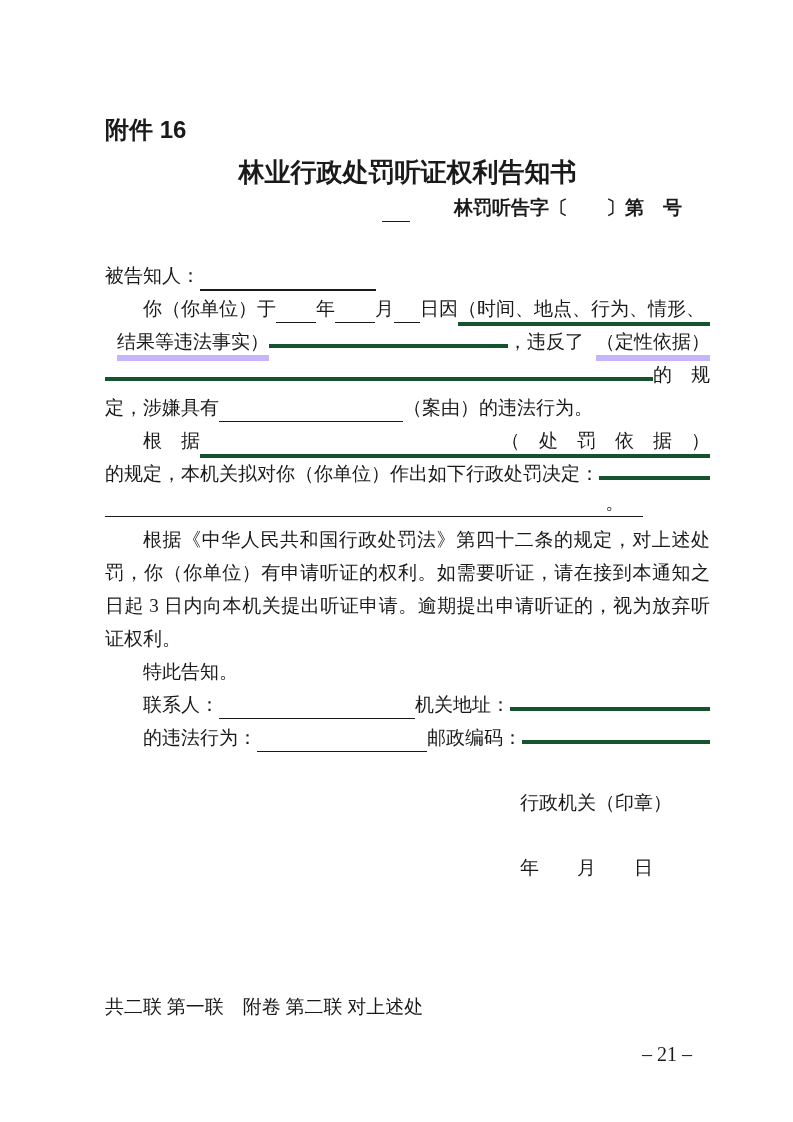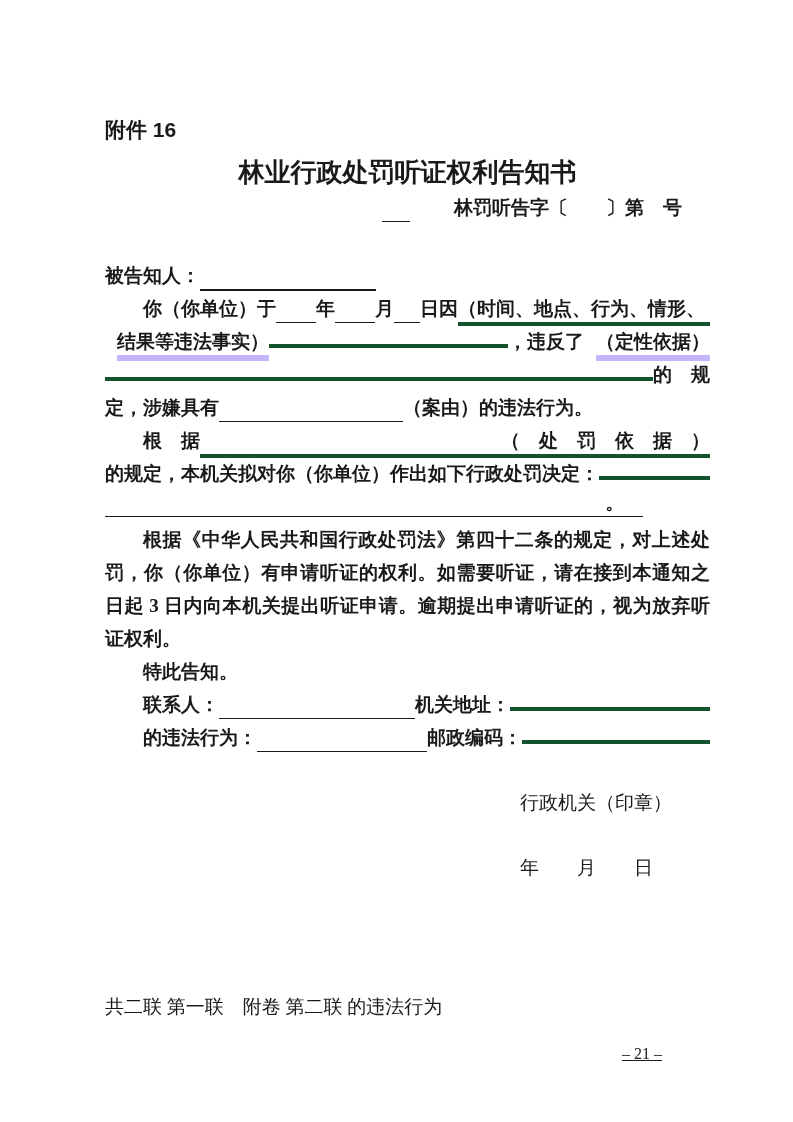--- a/index.html
+++ b/index.html
@@ -19,7 +19,7 @@
     width:605px;
   }
   .attachment {
-    font-size:21px; font-weight:bold; line-height:30px;
+    font-size:24px; font-weight:bold; line-height:30px;
     font-family:"Liberation Sans","DejaVu Sans",sans-serif;
   }
   .title {

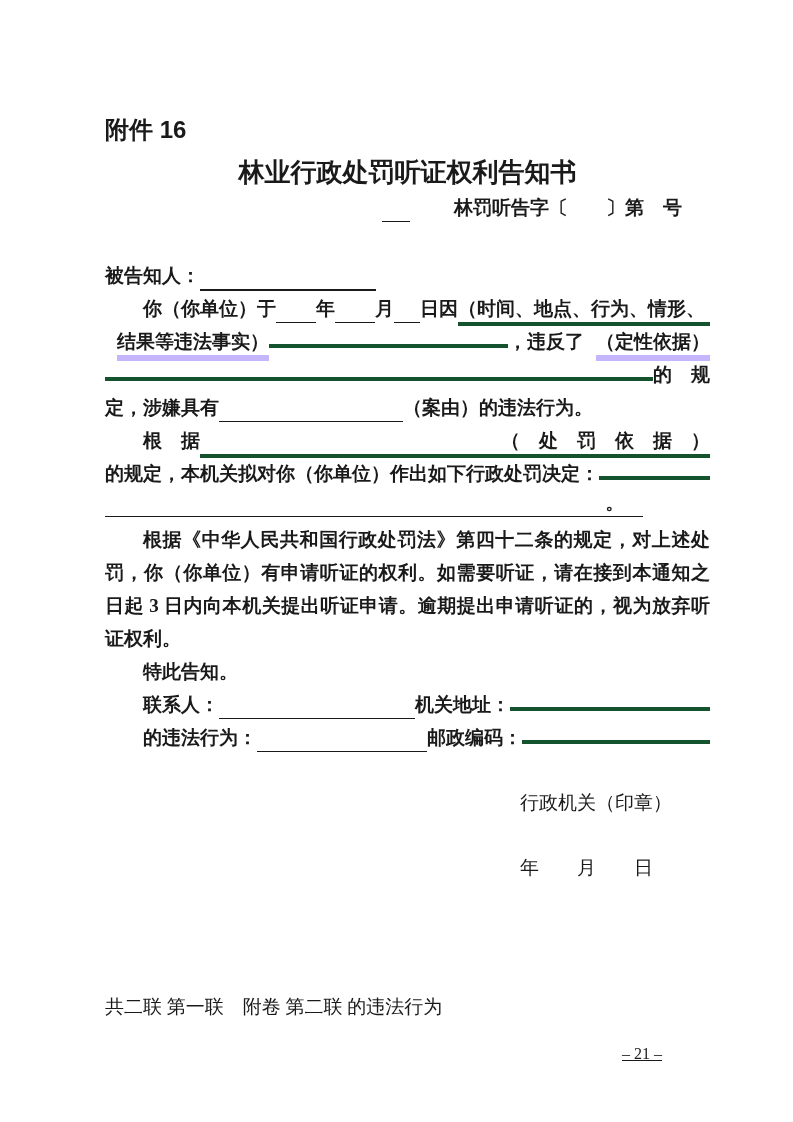--- a/index.html
+++ b/index.html
@@ -35,7 +35,7 @@
     white-space:pre;
     gap:44px;
   }
-  .body-block { margin-top:36px;font-weight:bold; }
+  .body-block { margin-top:36px; }
   .line {
     display:flex; align-items:baseline;
     height:33px; line-height:33px;

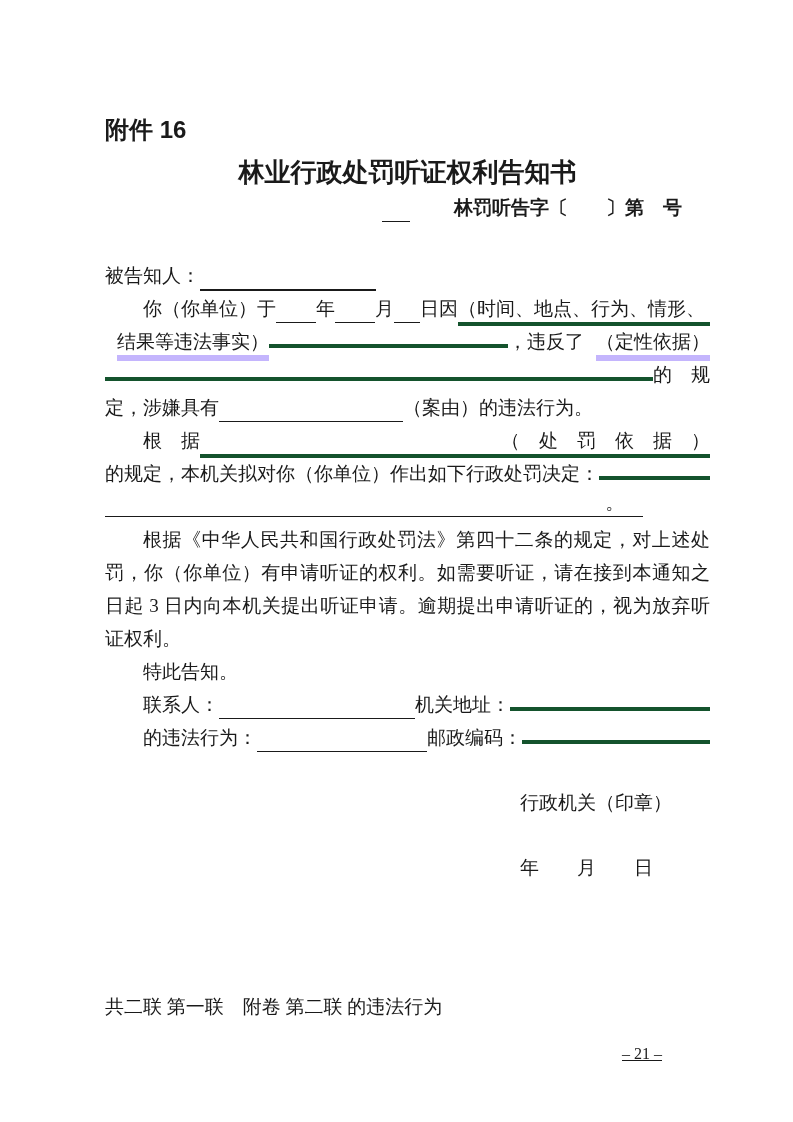--- a/index.html
+++ b/index.html
@@ -179,7 +179,7 @@
       <div class="date-line">年　　月　　日</div>
     </div>
 
-    <div class="footer-note">共二联 第一联　附卷 第二联 的违法行为</div>
+    <div class="footer-note">共二联 第一联　附卷 第二联 对上述处</div>
 
   </div>
 

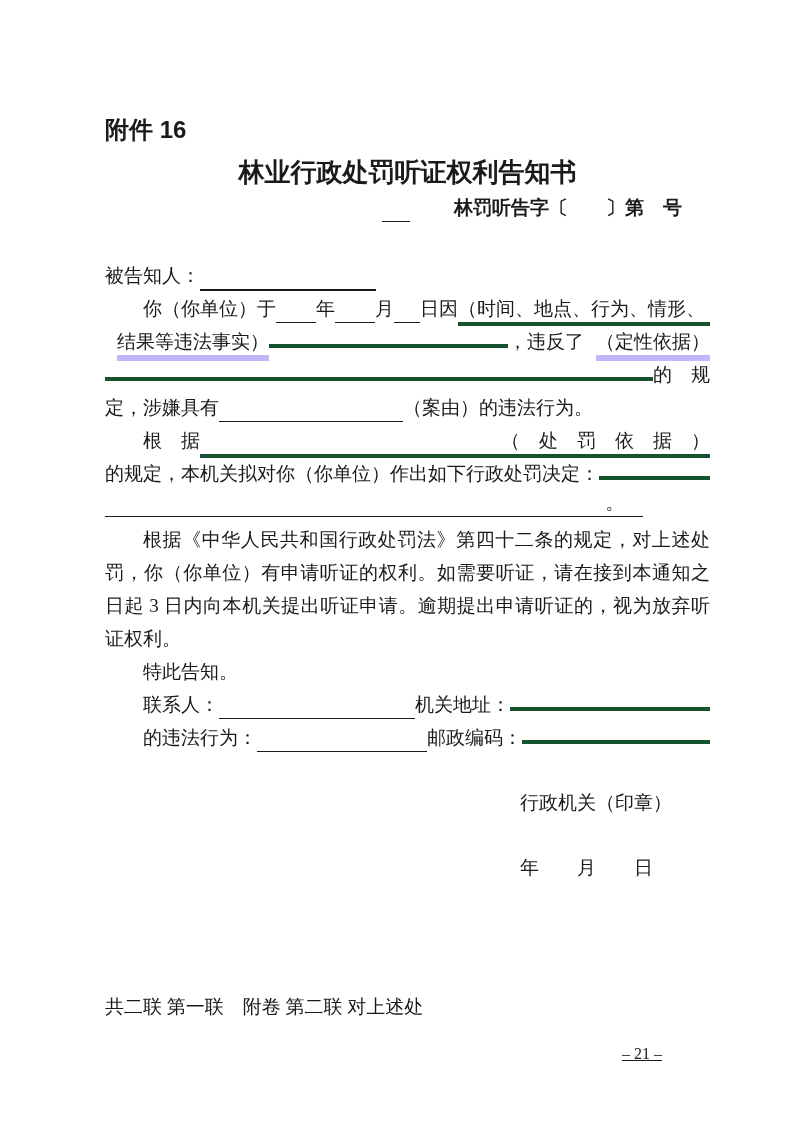--- a/index.html
+++ b/index.html
@@ -82,7 +82,8 @@
   .page-num {
     position:absolute;
     top:1042px; left:622px; width:90px;
-    font-size:16px; line-height:24px;text-decoration:underline;
+    text-align:center;
+    font-size:20px; line-height:24px;
   }
 </style>
 </head>

